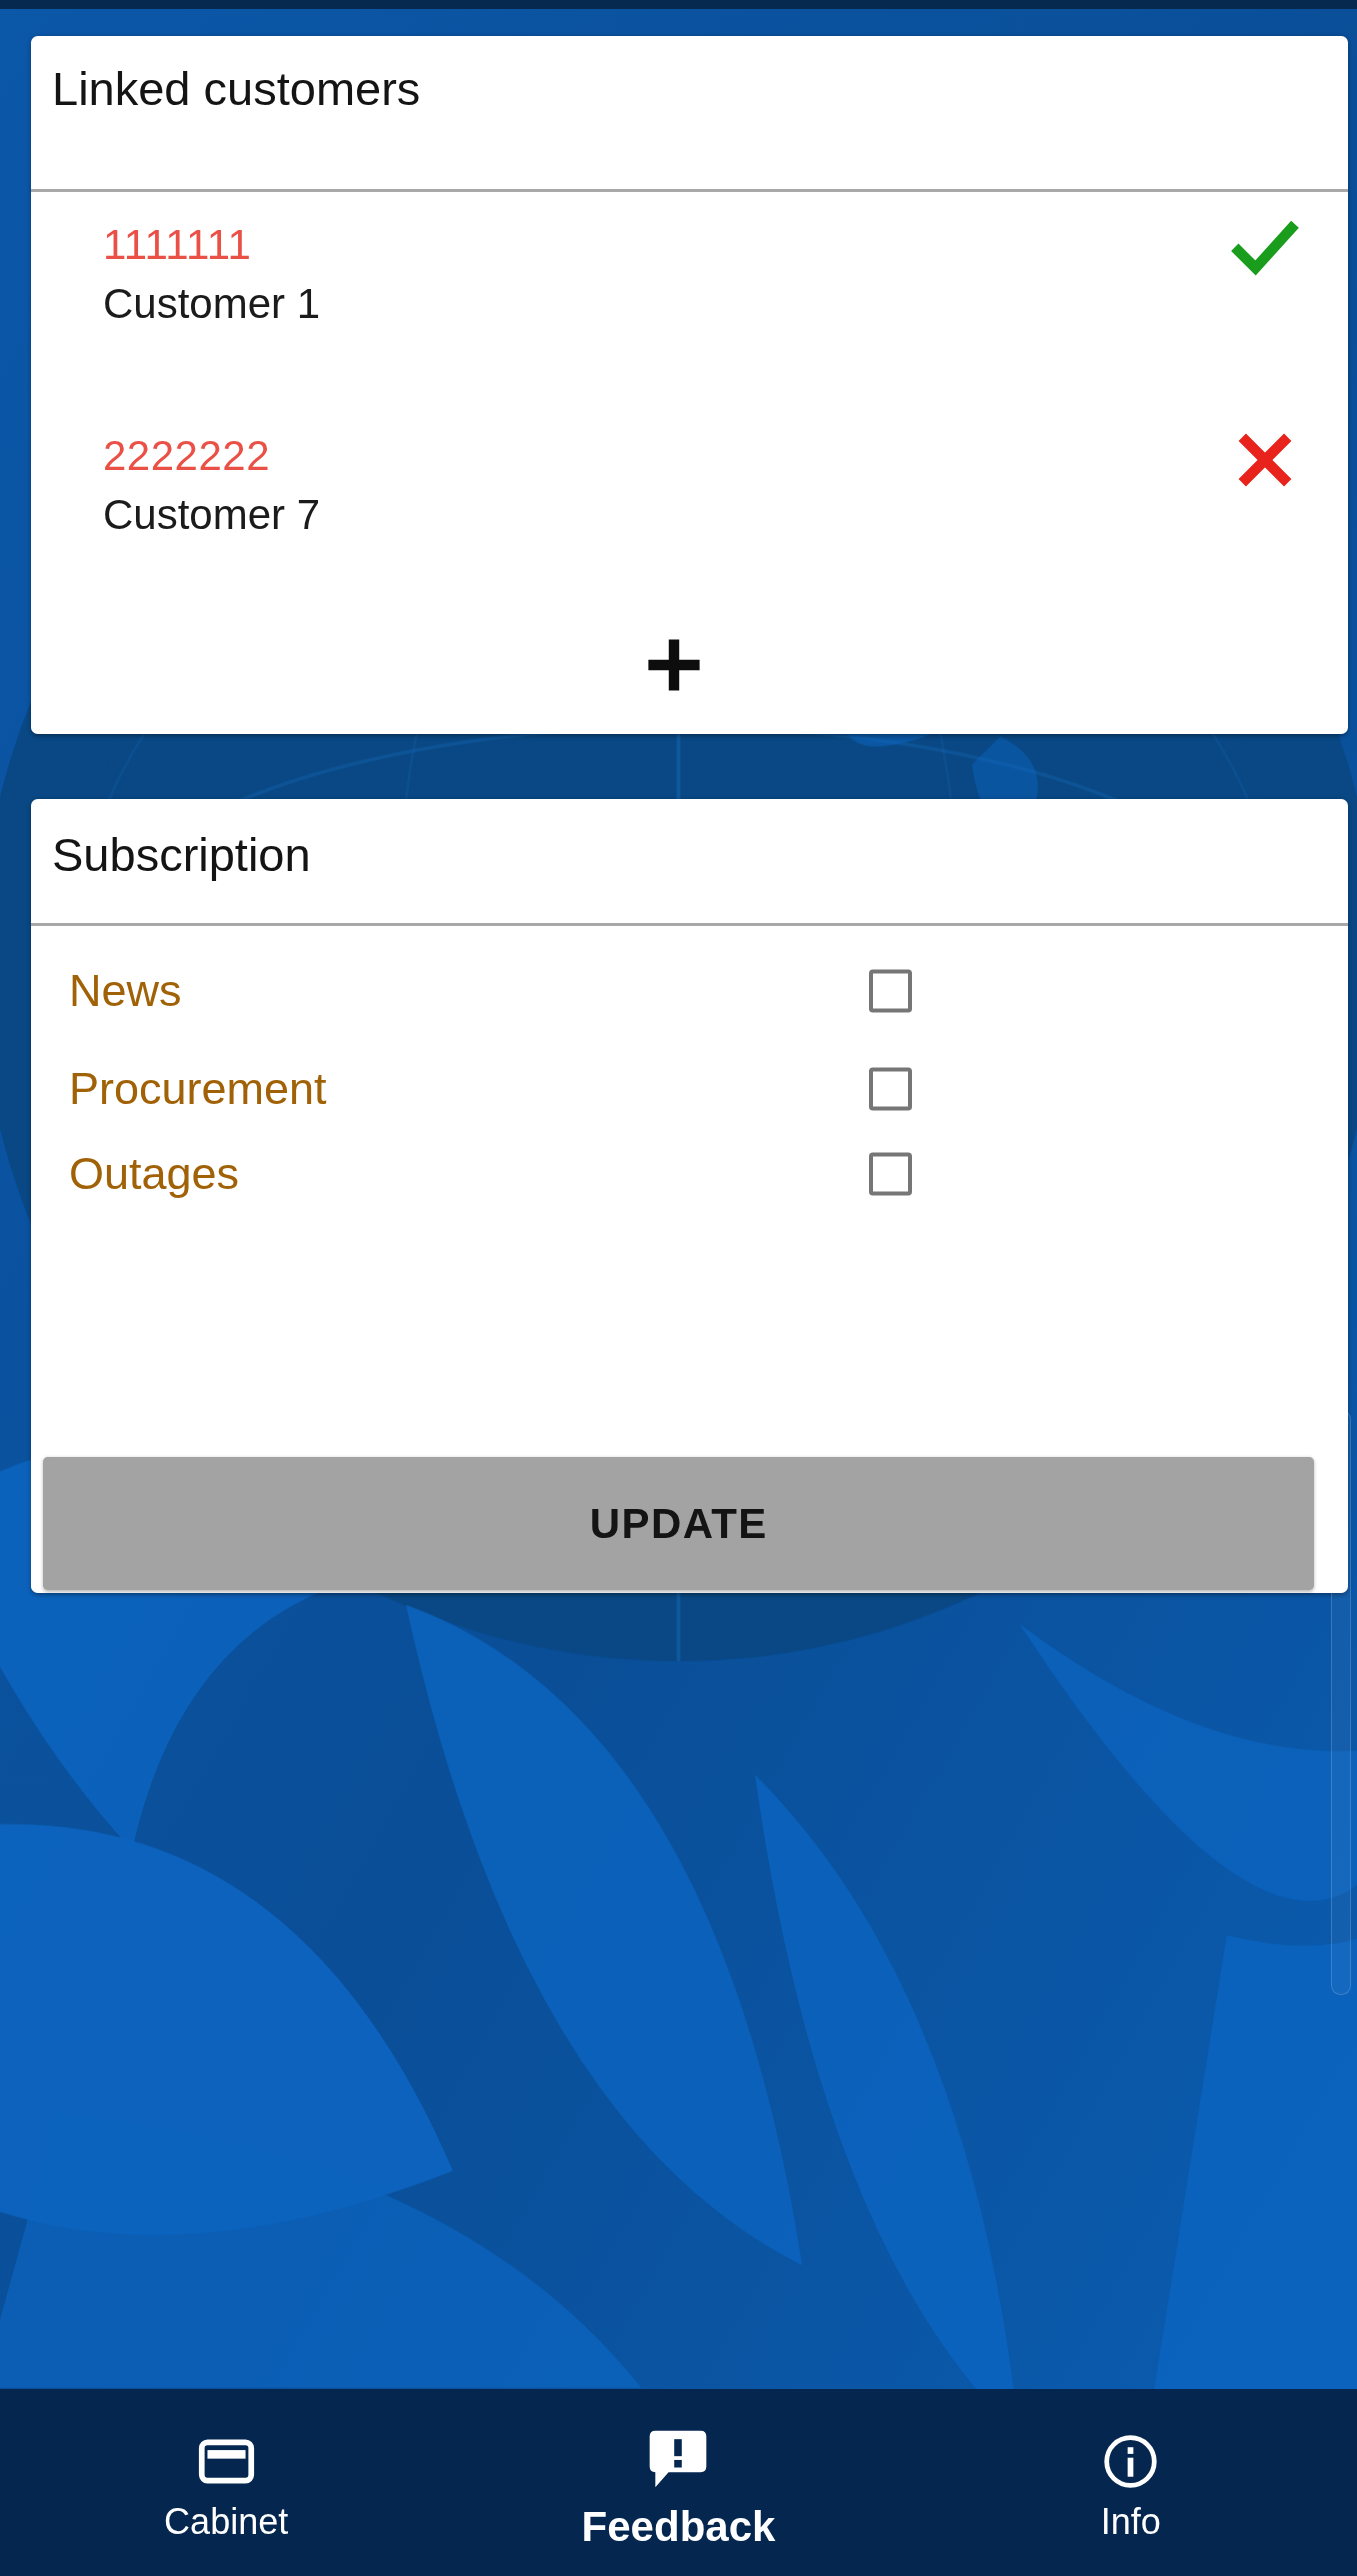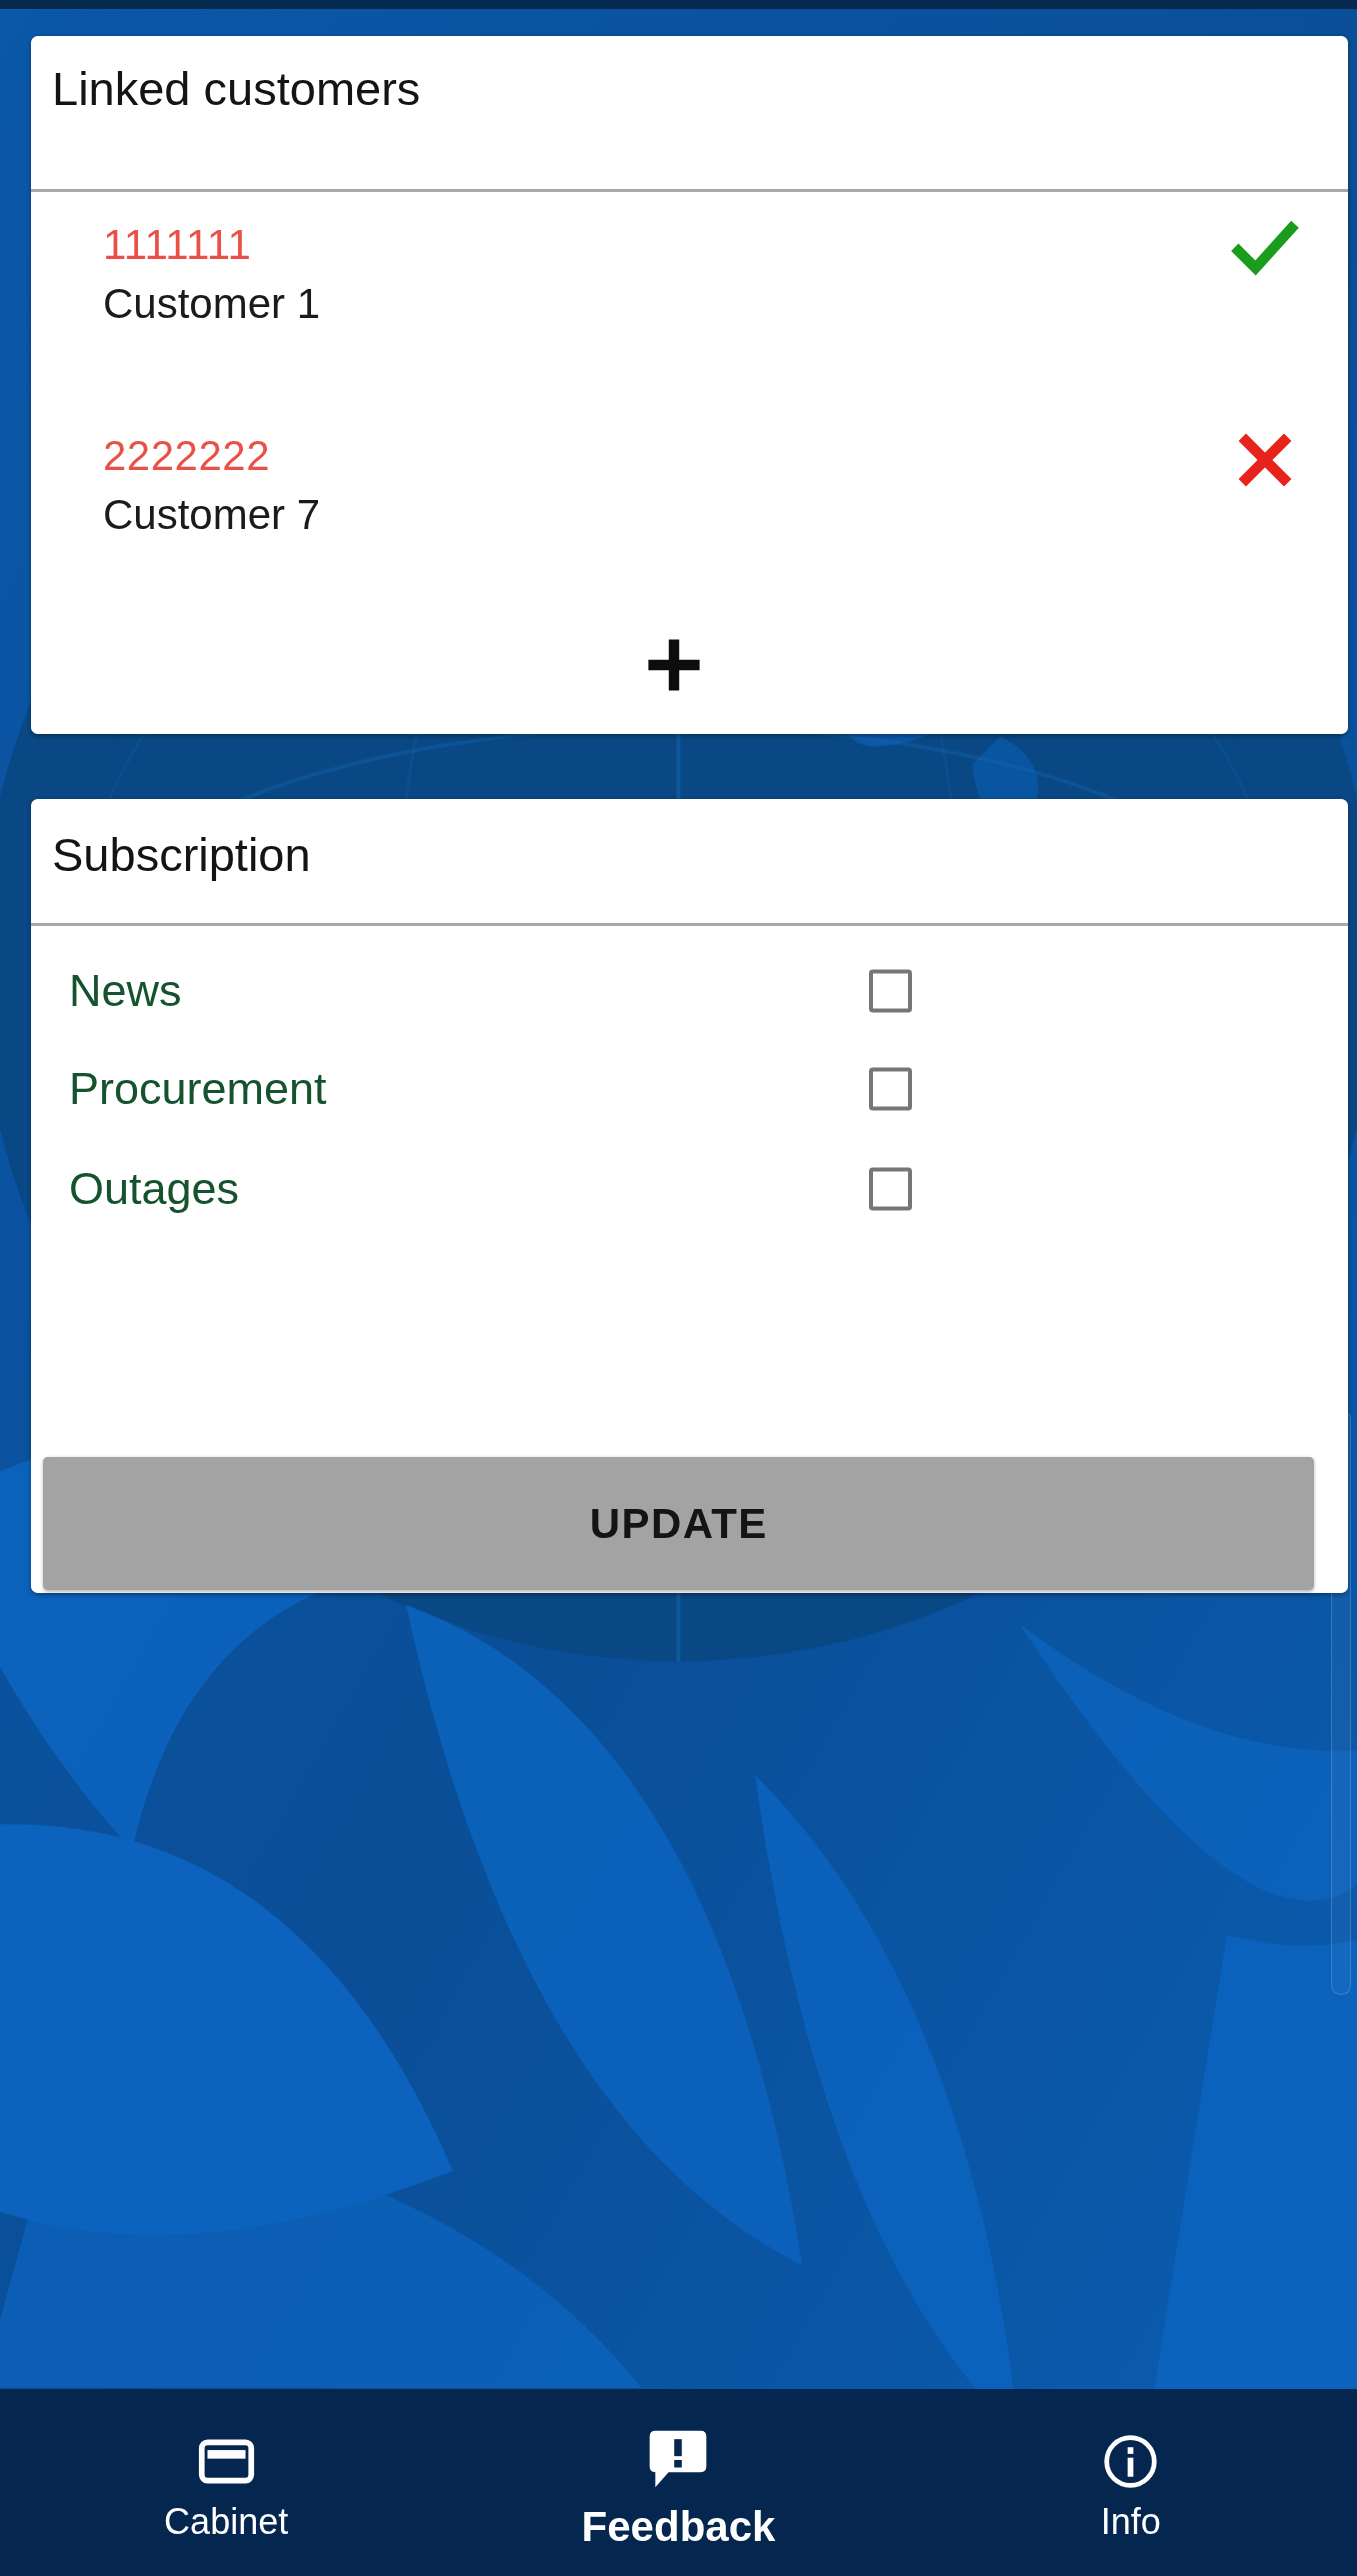--- a/index.html
+++ b/index.html
@@ -121,7 +121,7 @@
     left: 38px; top: 50%;
     transform: translateY(-50%);
     font-size: 45px;
-    color: #14532d;
+    color: #a16207;
     white-space: nowrap;
   }
   .sub-checkbox {

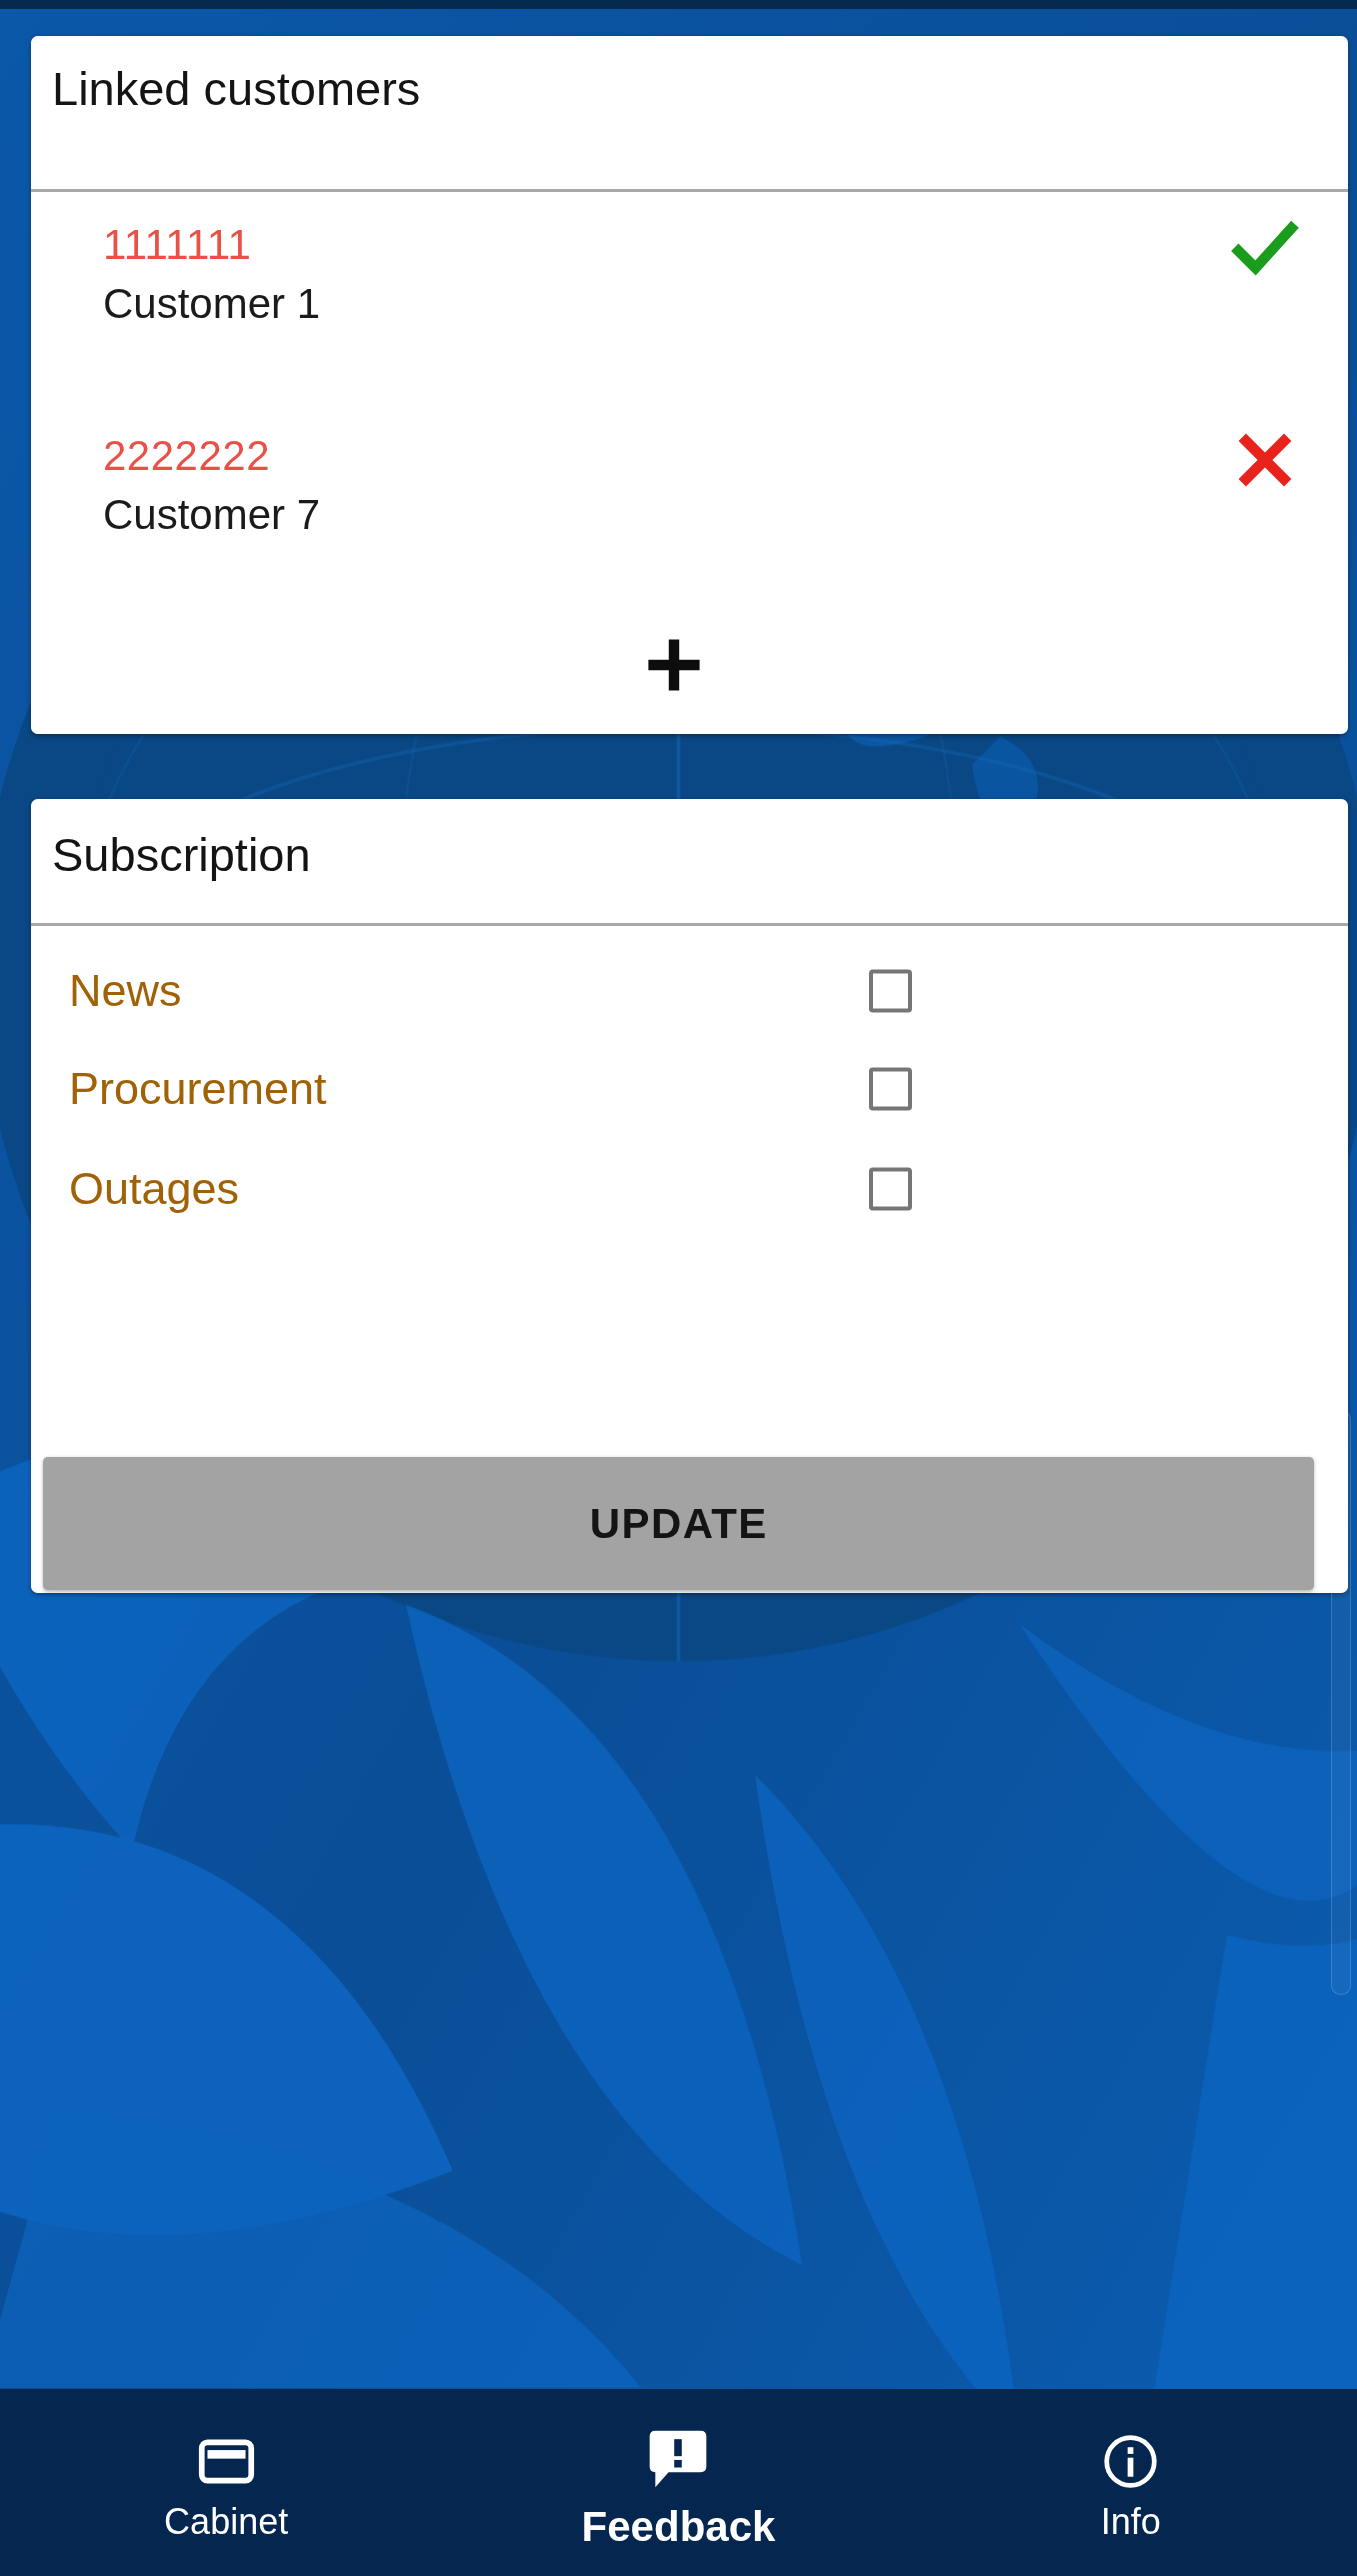--- a/index.html
+++ b/index.html
@@ -115,7 +115,7 @@
   }
   #sub-row-0 { top: 143px; }
   #sub-row-1 { top: 241px; }
-  #sub-row-2 { top: 341px; text-decoration: underline; }
+  #sub-row-2 { top: 326px; text-decoration: underline; }
   .sub-label {
     position: absolute;
     left: 38px; top: 50%;

